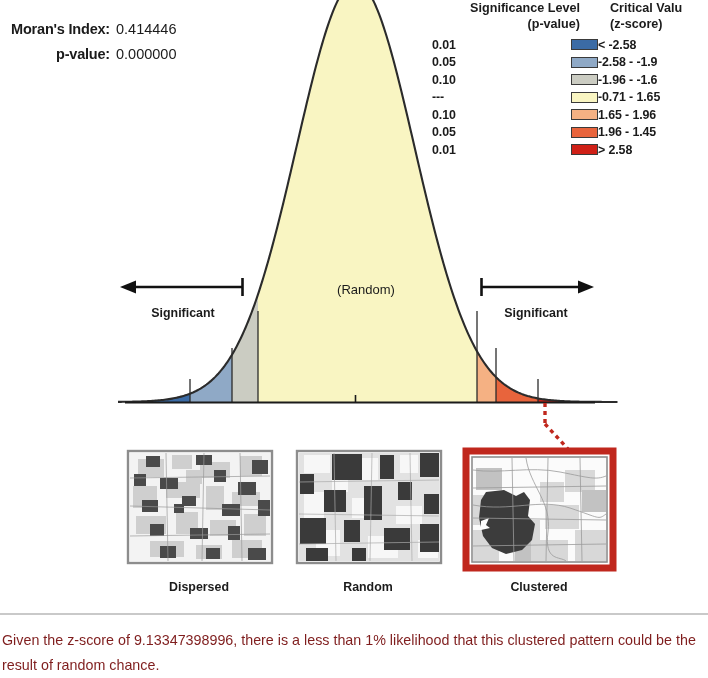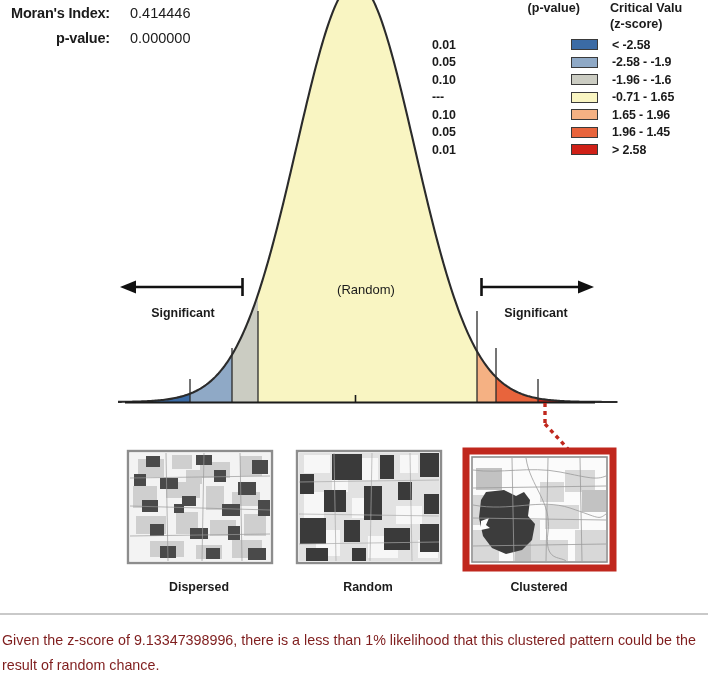--- a/index.html
+++ b/index.html
@@ -172,6 +172,7 @@
 
 <div id="legend">
   <div class="legend-head" id="legend-head-left">
+    <div>Significance Level</div>
     <div>(p-value)</div>
   </div>
   <div class="legend-head" id="legend-head-right">

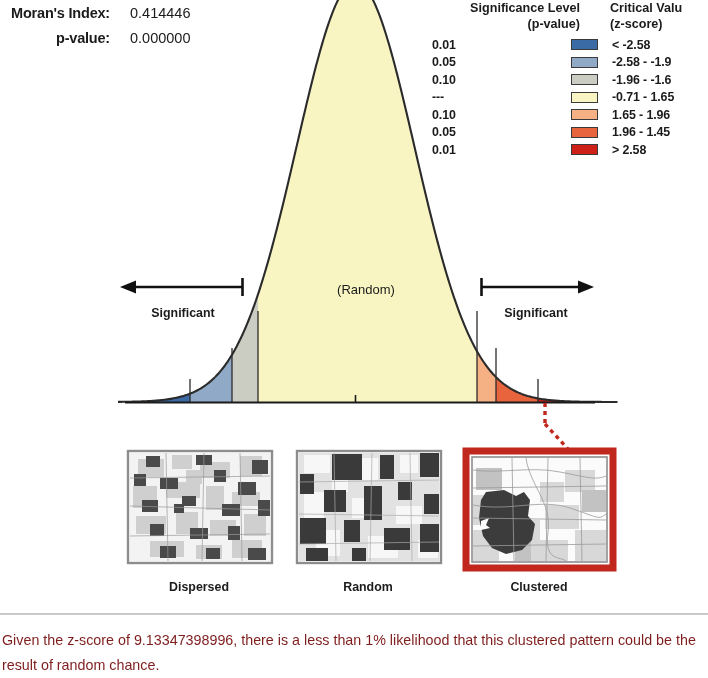--- a/index.html
+++ b/index.html
@@ -20,7 +20,7 @@
   #stats-block {
     position: absolute;
     left: 0px;
-    top: 0px;
+    top: 16px;
     width: 250px;
   }
   .stat-row {

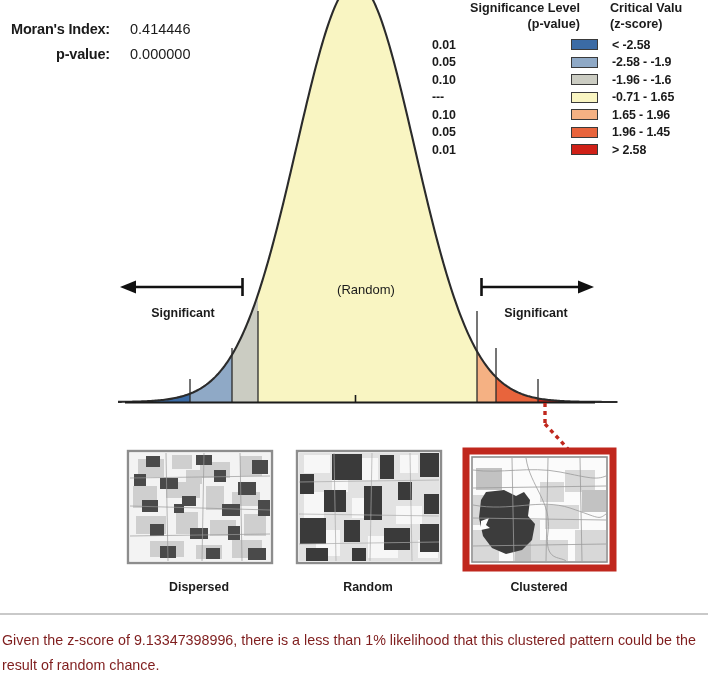--- a/index.html
+++ b/index.html
@@ -37,7 +37,7 @@
     white-space: nowrap;
   }
   .stat-value {
-    margin-left: 20px;
+    margin-left: 6px;
     font-weight: normal;
     white-space: nowrap;
   }

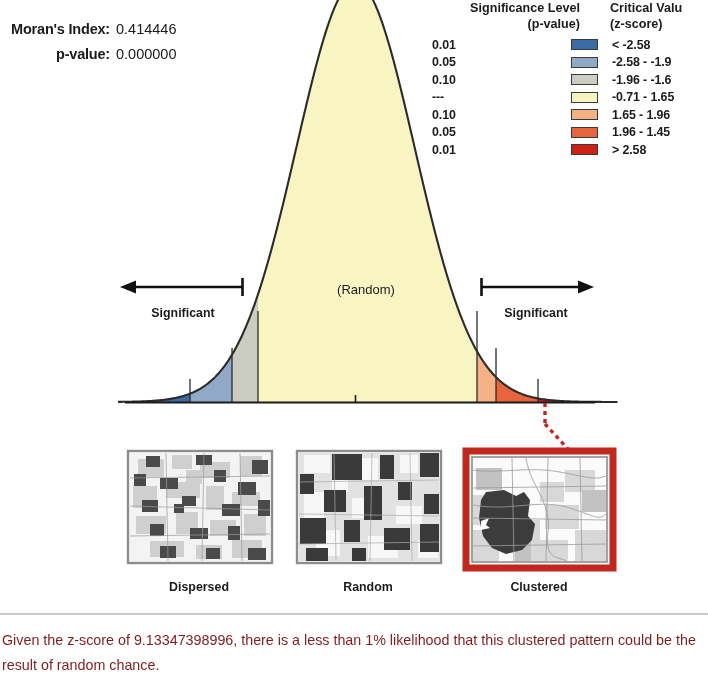--- a/index.html
+++ b/index.html
@@ -103,7 +103,7 @@
     box-sizing: border-box;
   }
   .legend-z {
-    margin-left: 14px;
+    margin-left: 0;
     font-size: 12.4px;
     font-weight: bold;
     letter-spacing: -0.1px;

